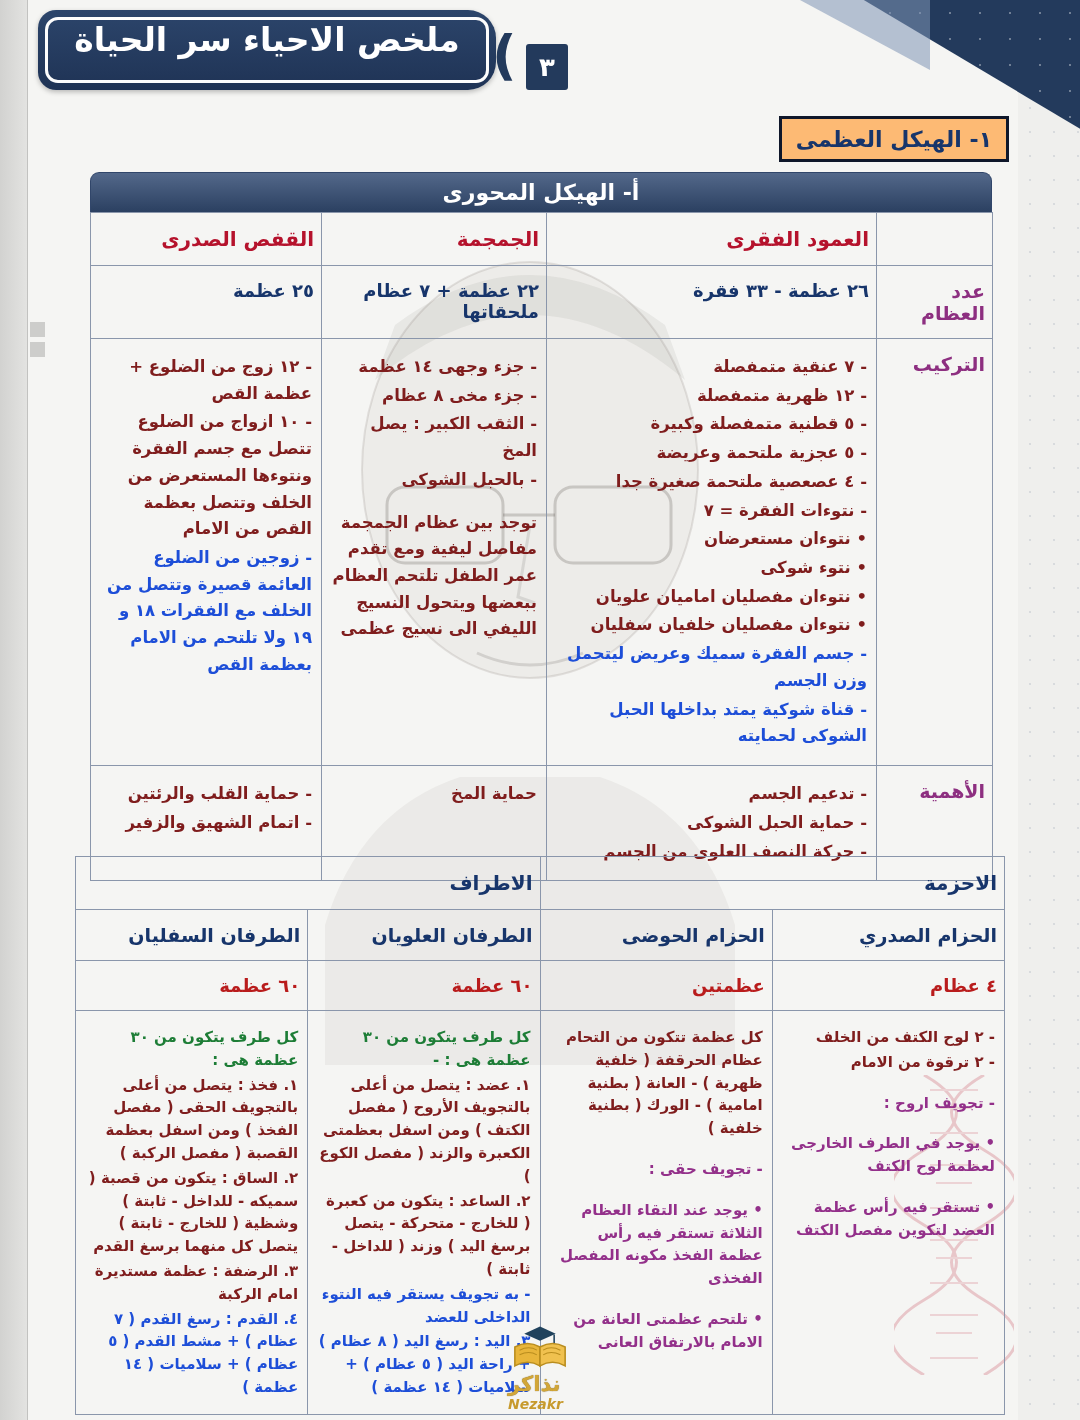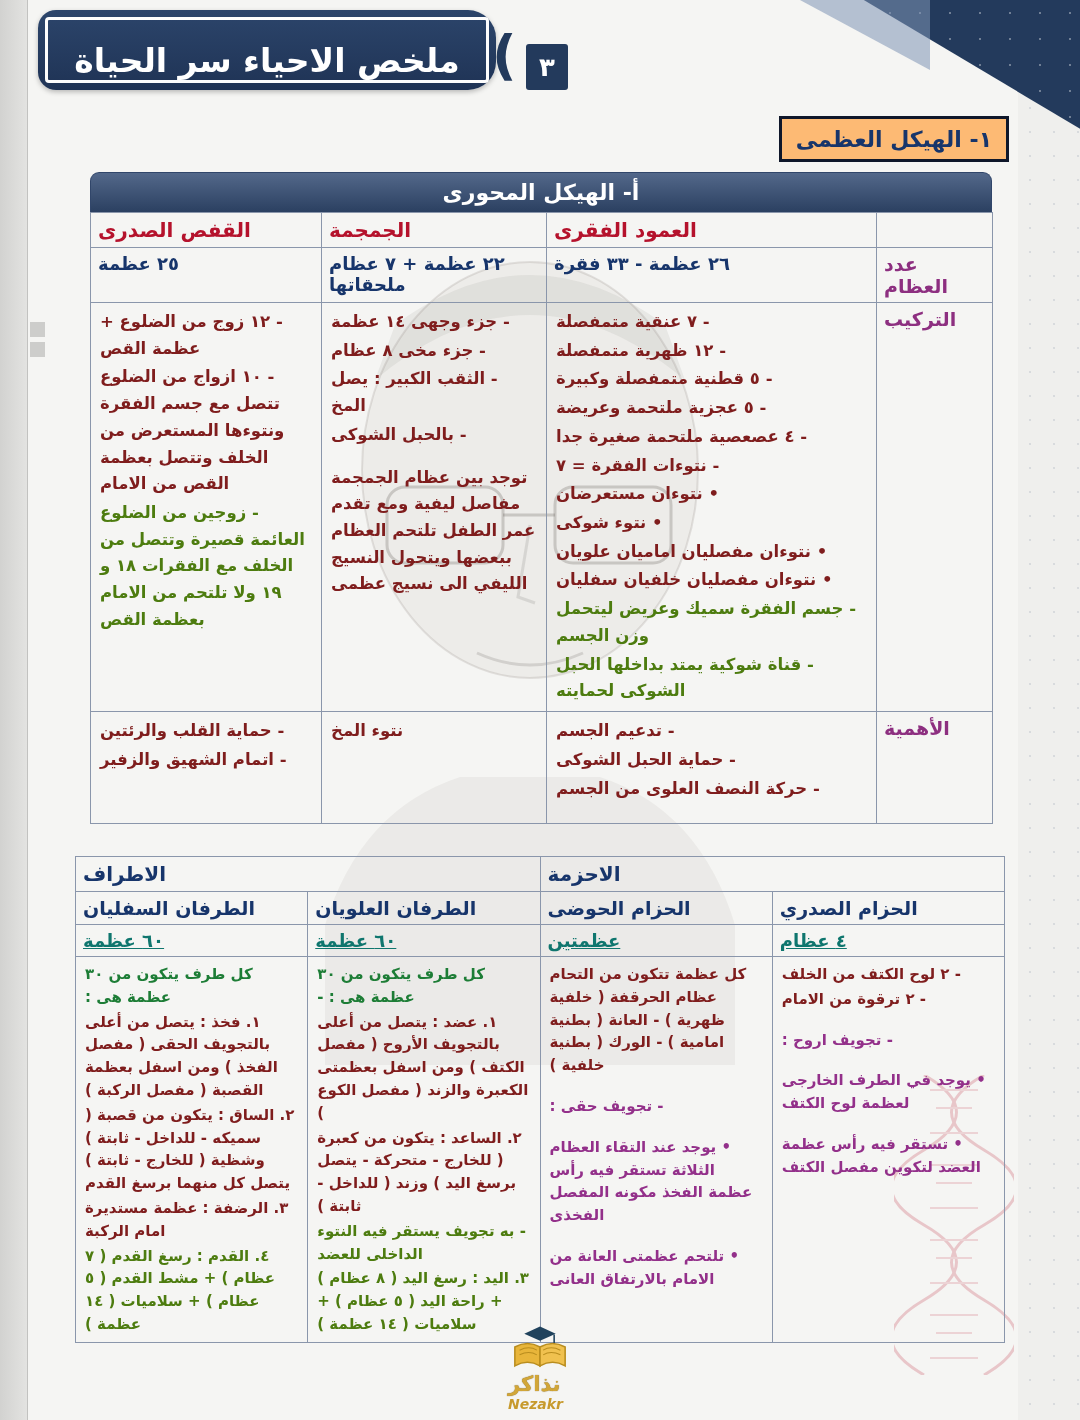--- a/index.html
+++ b/index.html
@@ -26,8 +26,8 @@
   .banner{position:absolute;top:10px;left:38px;width:458px;height:80px;
     background:linear-gradient(180deg,#2c456b,#1f3355);
     border-radius:18px 28px 28px 18px;box-shadow:0 2px 5px rgba(0,0,0,.25);z-index:5;}
-  .banner-inner{position:absolute;inset:7px;border:3px solid #fdfdfd;border-radius:4px;
-    display:flex;align-items:flex-end;justify-content:center;}
+  .banner-inner{position:absolute;inset:7px;border:3px solid #fdfdfd;border-radius:13px;
+    display:flex;align-items:flex-start;justify-content:center;}
   .banner-title{color:#fff;font-size:33px;font-weight:bold;letter-spacing:1px;white-space:nowrap;}
   .paren-mark{position:absolute;top:24px;left:492px;font-size:54px;color:#233a5c;font-weight:bold;z-index:5;}
   .pagenum{position:absolute;top:44px;left:526px;width:42px;height:46px;background:#233a5c;color:#fff;

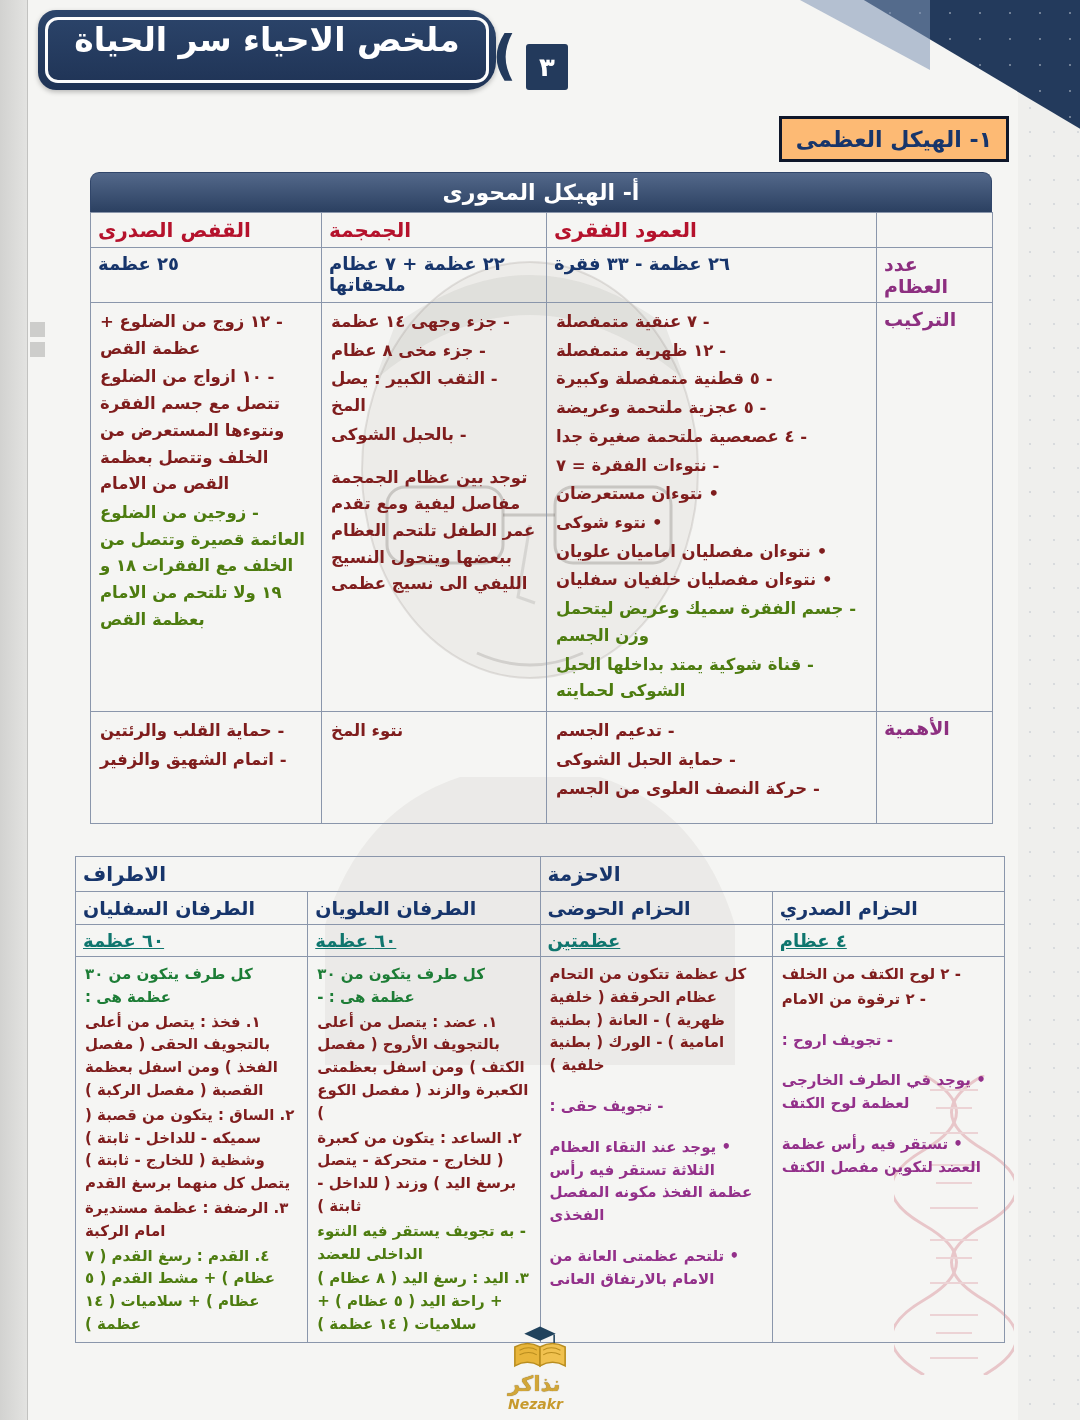--- a/index.html
+++ b/index.html
@@ -51,7 +51,7 @@
     border-bottom:none;color:#fff;font-size:22px;font-weight:bold;display:flex;align-items:center;
     justify-content:center;border-radius:9px 9px 0 0;}
   table.grid{width:100%;border-collapse:collapse;direction:rtl;table-layout:fixed;}
-  table.grid td{border:1.6px solid #8a96ab;padding:5px 7px;text-align:left;vertical-align:top;}
+  table.grid td{border:1.6px solid #8a96ab;padding:14px 7px;text-align:right;vertical-align:top;}
   td.col-title{color:#b5122c;font-size:20px;font-weight:bold;vertical-align:middle;padding:13px 4px;}
   td.row-label{color:#8d2f80;font-size:19px;font-weight:bold;vertical-align:middle;}
   td.count-cell{color:#17356b;font-size:18px;font-weight:bold;vertical-align:middle;padding:12px 4px;}

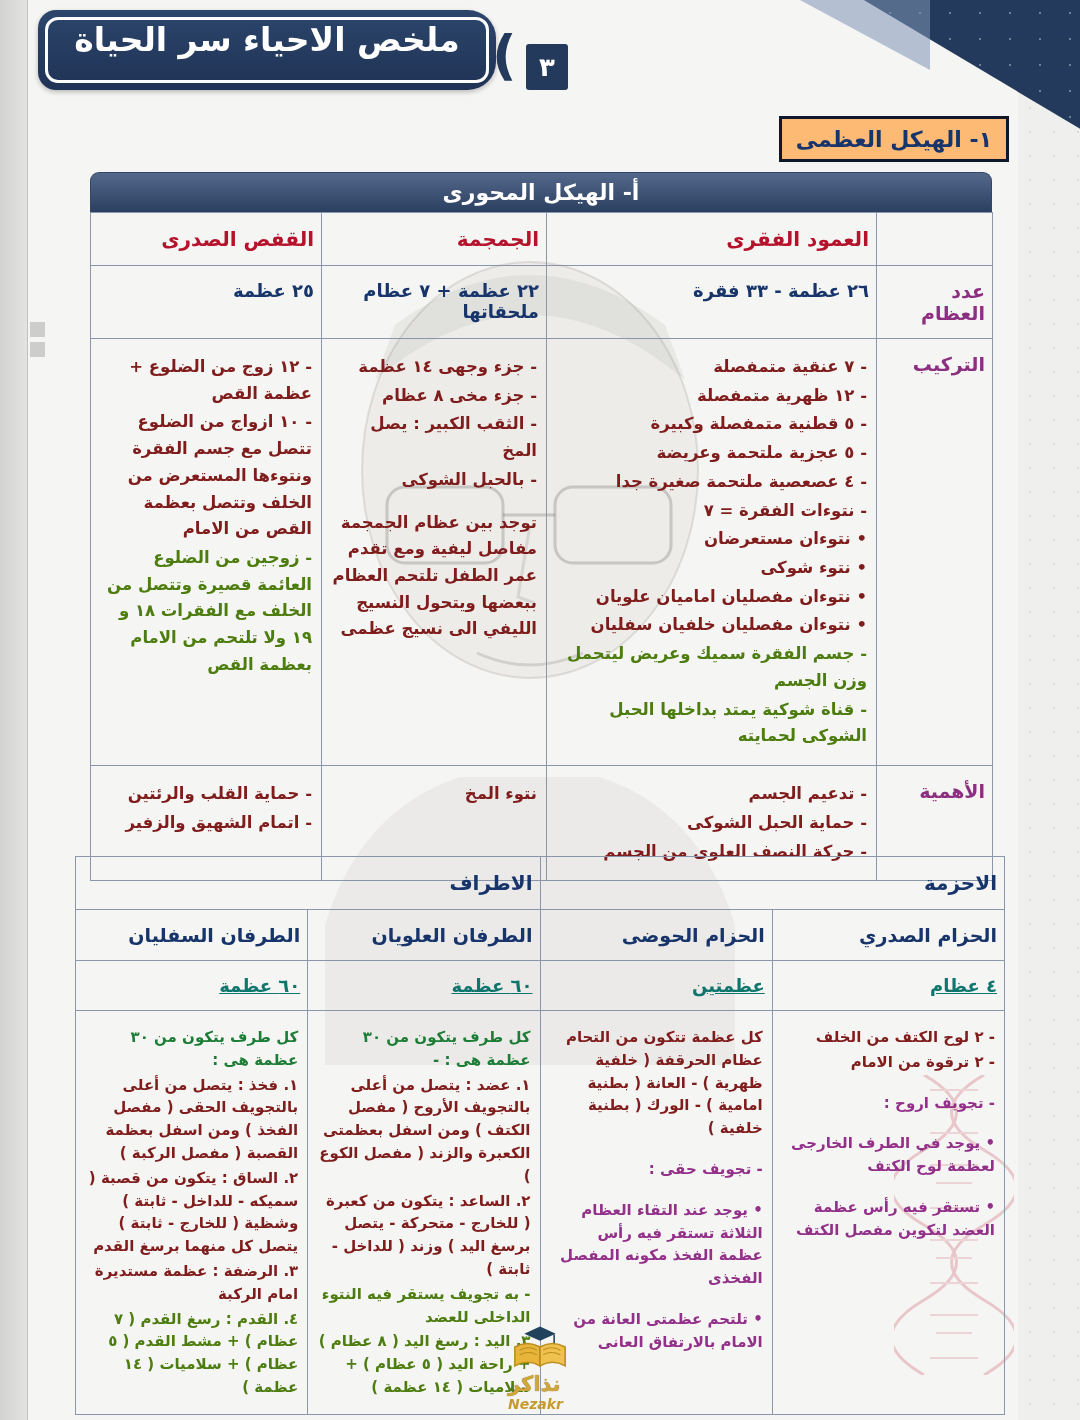--- a/index.html
+++ b/index.html
@@ -61,7 +61,7 @@
   td.imp-cell{height:112px;}
   .ln{color:#7f1d1d;font-size:16.5px;font-weight:bold;line-height:1.62;padding:1px 2px;}
   .table-b .ln{font-size:15px;line-height:1.52;}
-  .ln.red{color:#4d7c0f;}
+  .ln.red{color:#1d4ed8;}
   .ln.magenta{color:#93308a;margin-top:16px;}
   .ln.green{color:#1d7d36;}
   .ln.gap{margin-top:14px;}

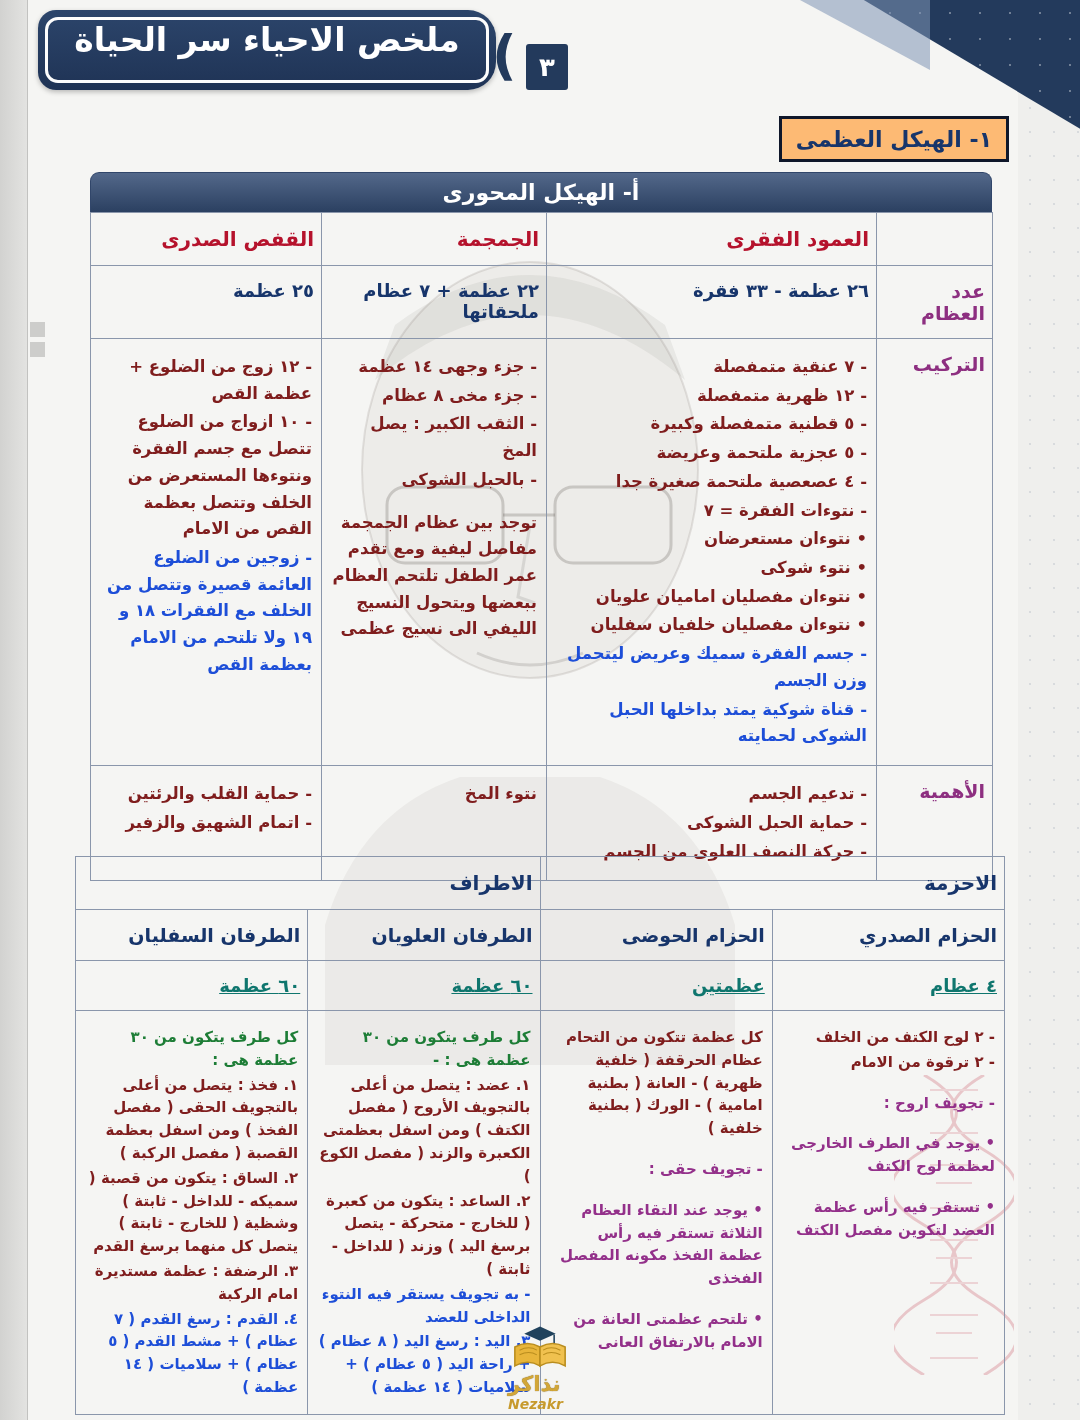--- a/index.html
+++ b/index.html
@@ -170,7 +170,7 @@
               <div class="ln">- حركة النصف العلوى من الجسم</div>
             </td>
           <td class="imp-cell">
-              <div class="ln">نتوء المخ</div>
+              <div class="ln">حماية المخ</div>
             </td>
           <td class="imp-cell">
               <div class="ln">- حماية القلب والرئتين</div>

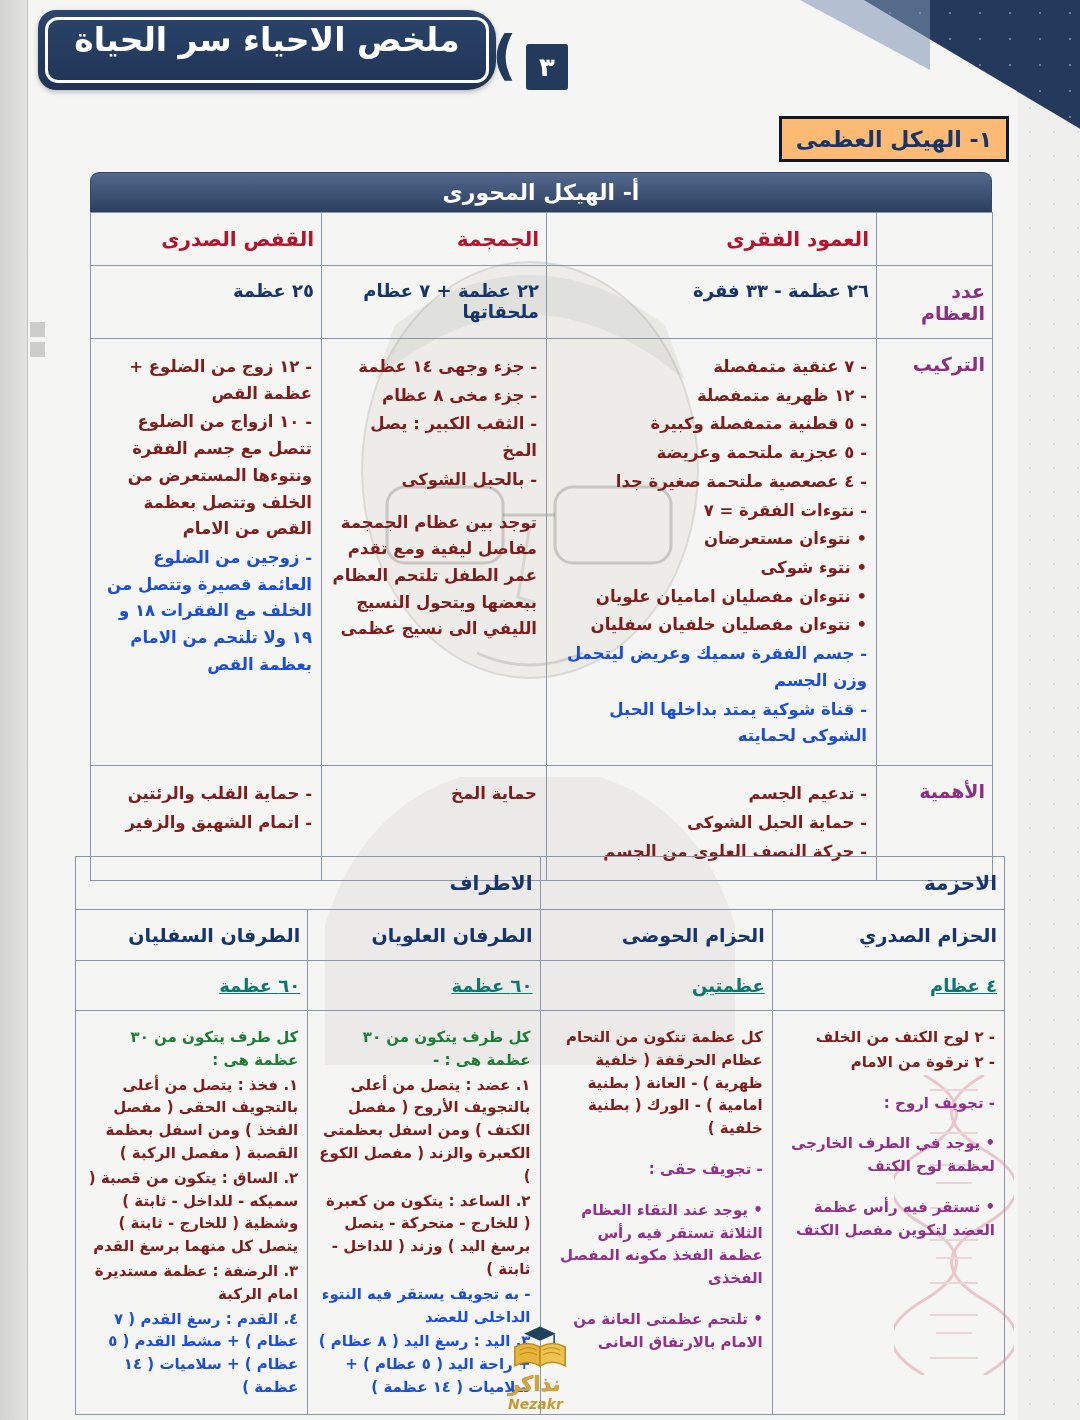--- a/index.html
+++ b/index.html
@@ -55,7 +55,7 @@
   td.col-title{color:#b5122c;font-size:20px;font-weight:bold;vertical-align:middle;padding:13px 4px;}
   td.row-label{color:#8d2f80;font-size:19px;font-weight:bold;vertical-align:middle;}
   td.count-cell{color:#17356b;font-size:18px;font-weight:bold;vertical-align:middle;padding:12px 4px;}
-  td.count-red{color:#0f766e;text-decoration:underline;}
+  td.count-red{color:#b91c1c;}
   td.group-hd{color:#17356b;font-size:20px;font-weight:bold;padding:10px 4px;vertical-align:middle;}
   td.col-hd{color:#17356b;font-size:19px;font-weight:bold;padding:10px 4px;vertical-align:middle;}
   td.imp-cell{height:112px;}

